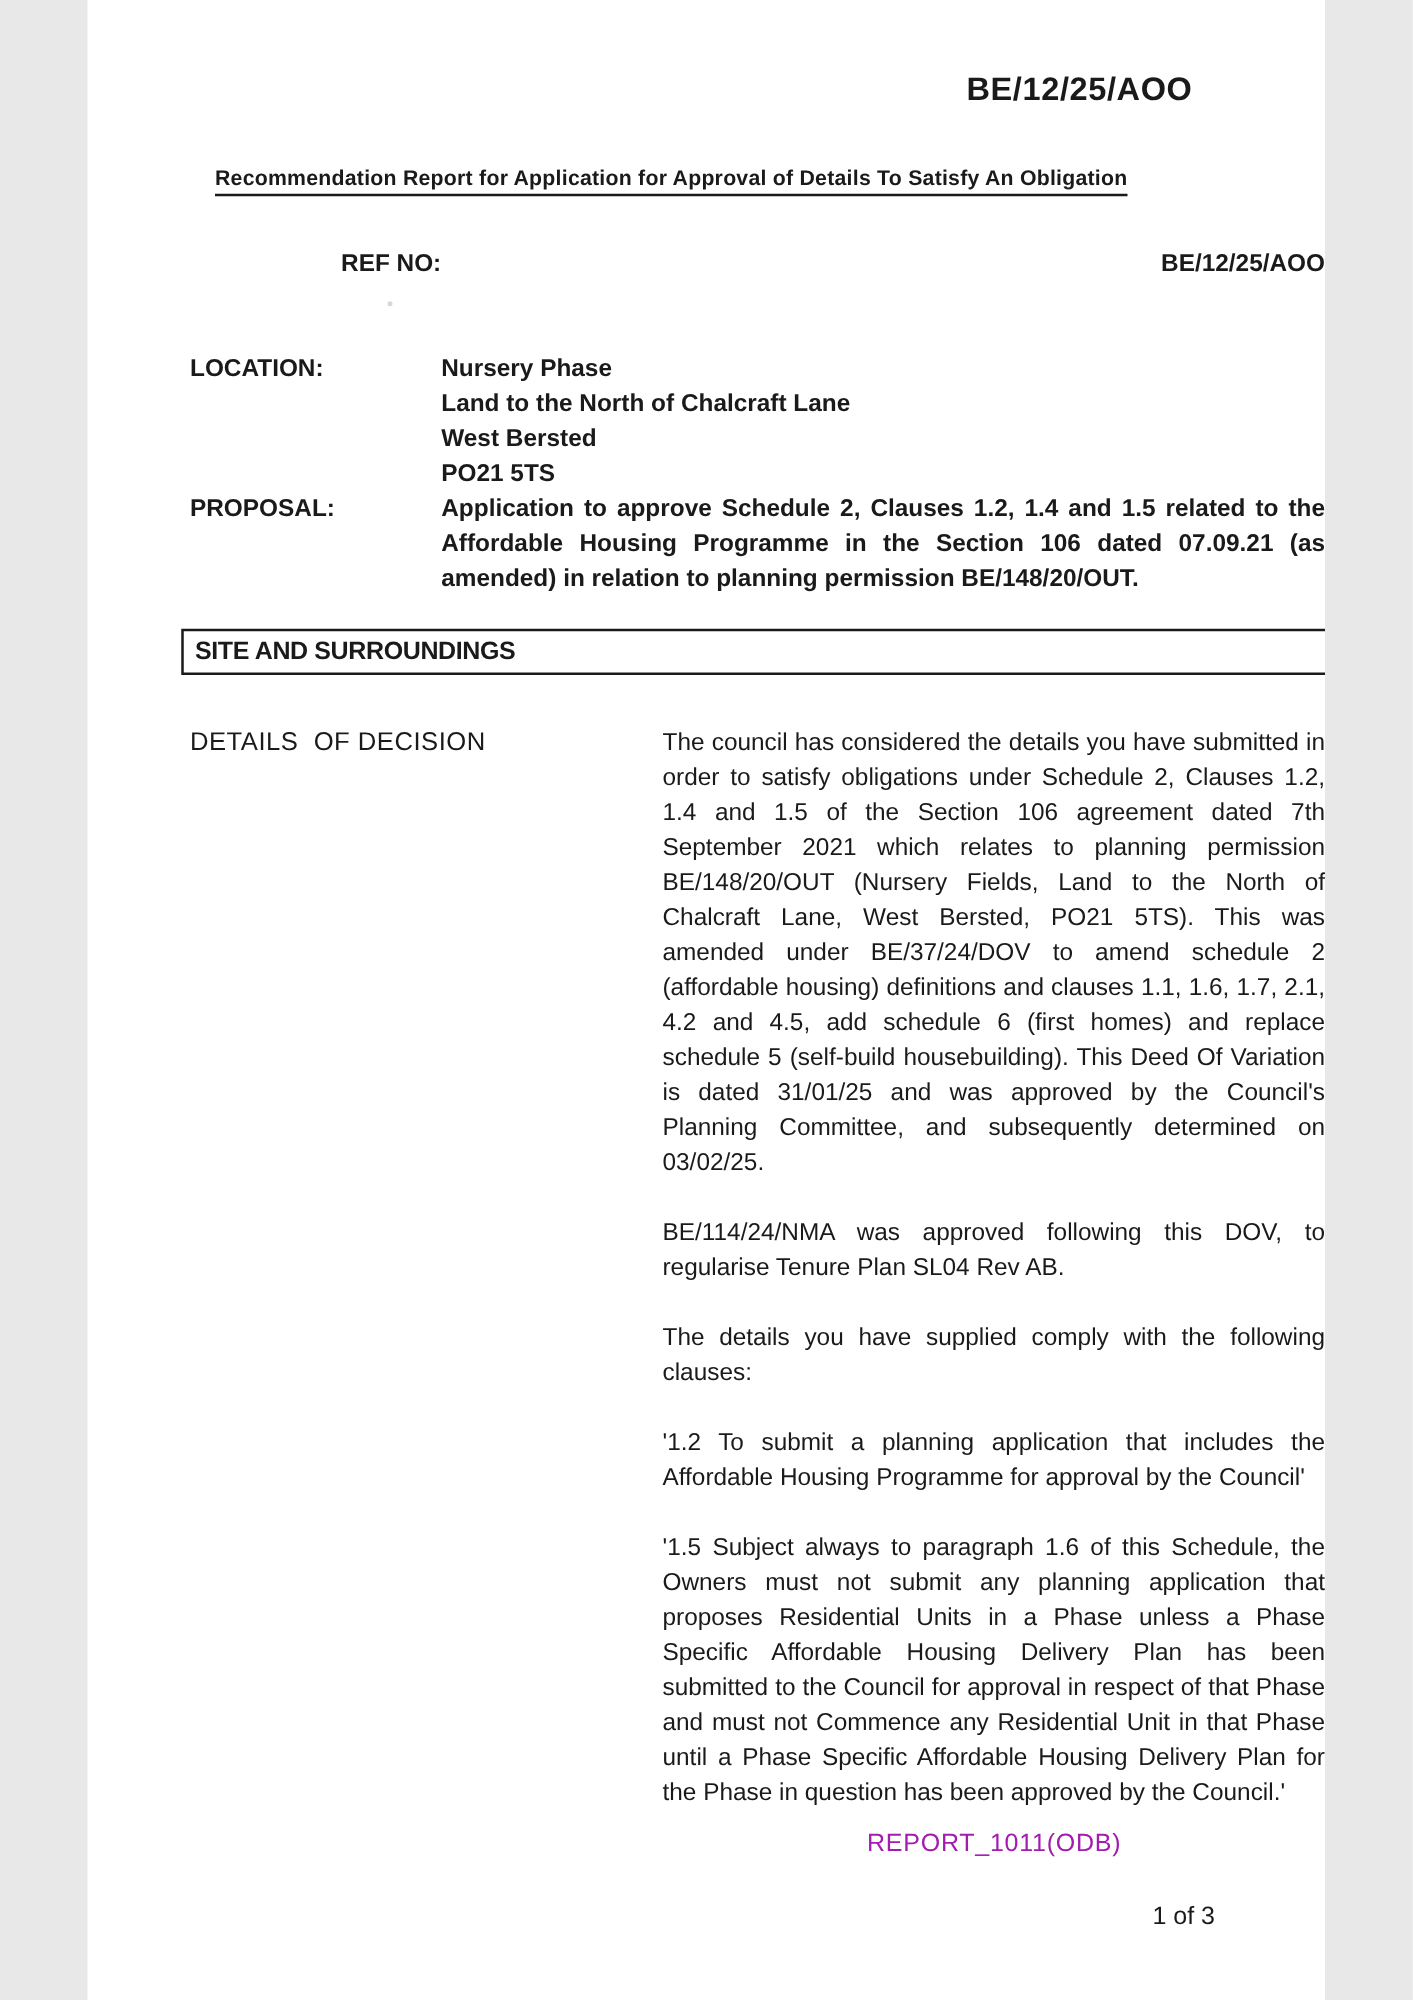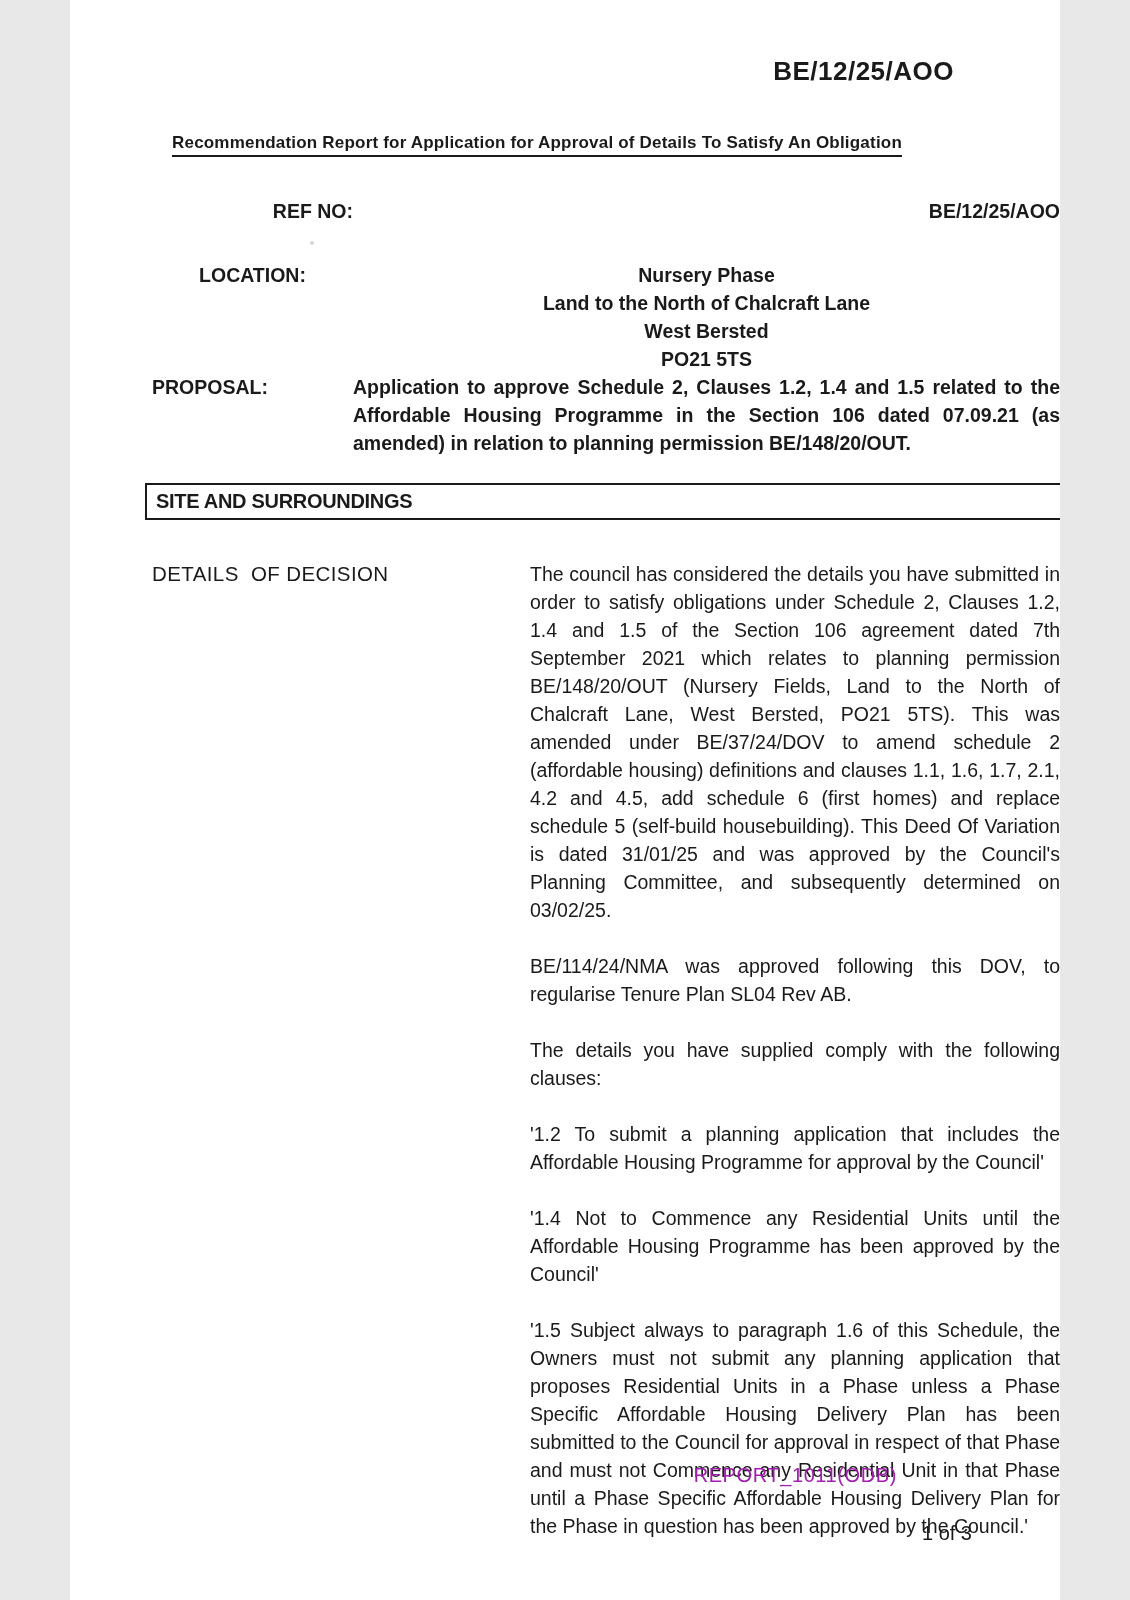--- a/index.html
+++ b/index.html
@@ -50,7 +50,7 @@
   .field-label{flex:0 0 201px;}
   .field-value{width:748px;}
   .row-ref{margin-top:40px;text-align:right;}
-  .row-location{margin-top:36px;text-align:center;}
+  .row-location{margin-top:56px;}
   .row-proposal{margin-top:0px;}
   .row-proposal .field-value{text-align:justify;}
   

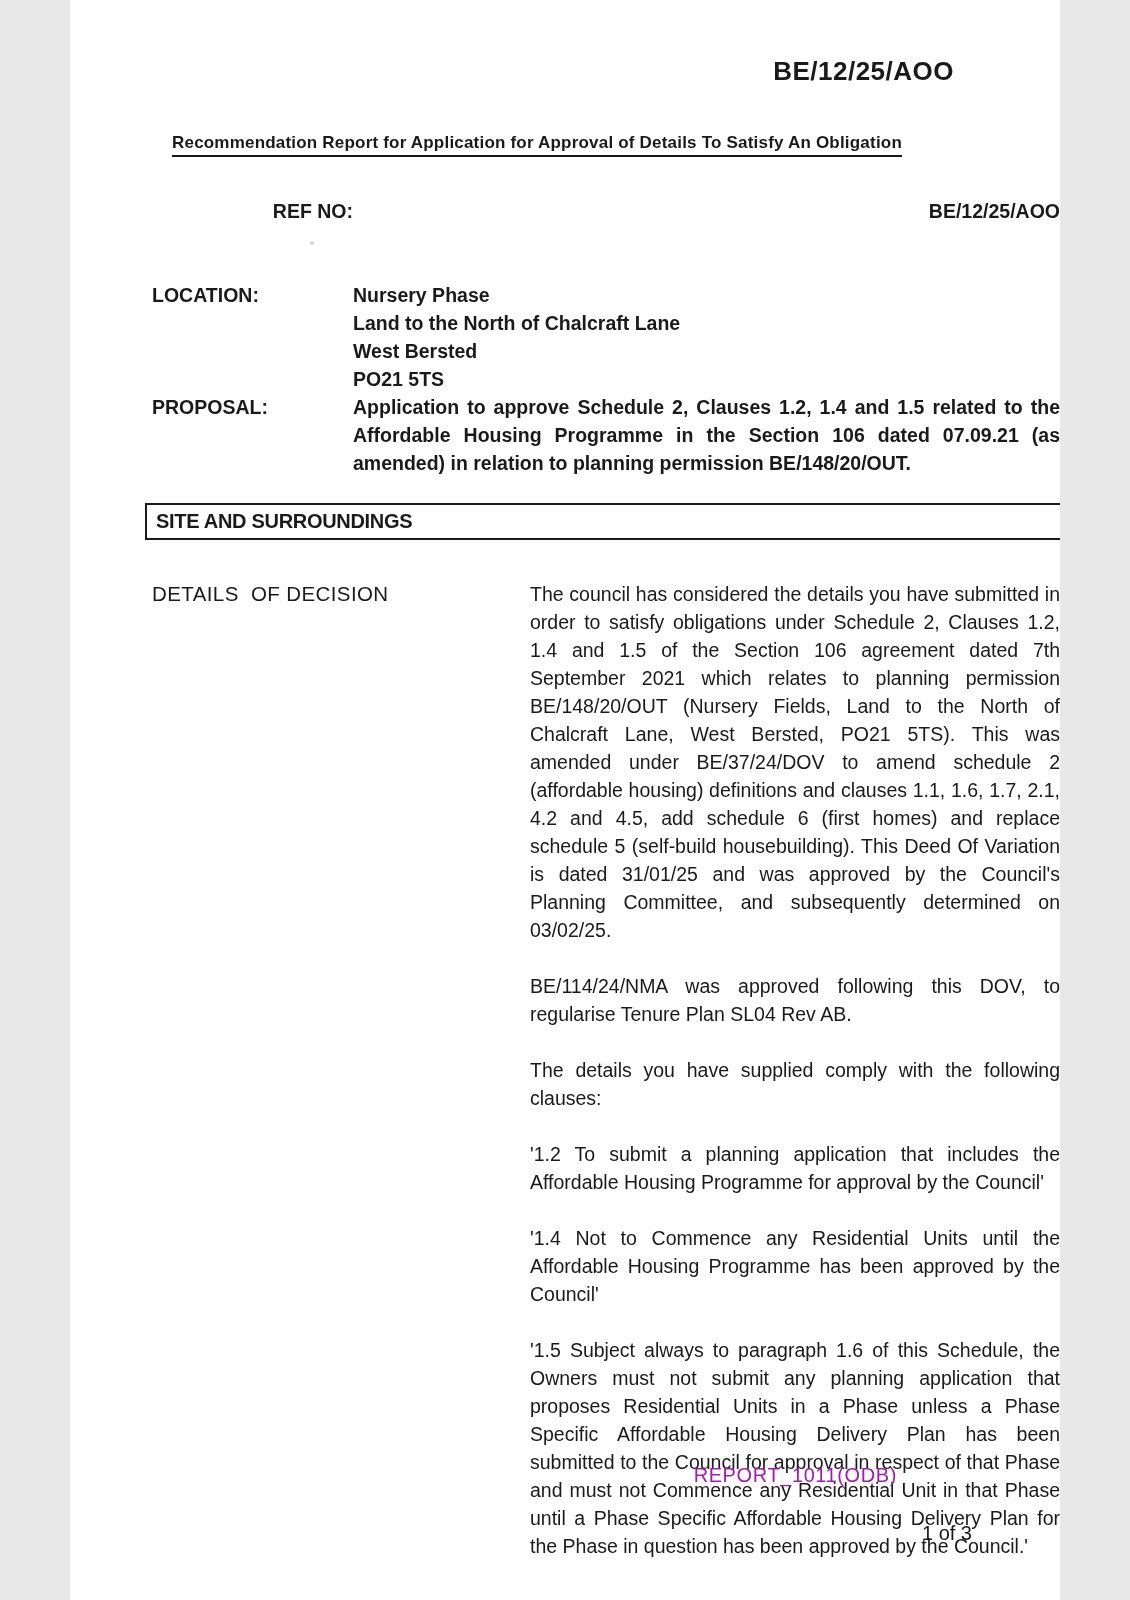--- a/index.html
+++ b/index.html
@@ -147,7 +147,6 @@
         <p>BE/114/24/NMA was approved following this DOV, to regularise Tenure Plan SL04 Rev AB.</p>
         <p>The details you have supplied comply with the following clauses:</p>
         <p>'1.2 To submit a planning application that includes the Affordable Housing Programme for approval by the Council'</p>
-        <p>'1.4 Not to Commence any Residential Units until the Affordable Housing Programme has been approved by the Council'</p>
         <p>'1.5 Subject always to paragraph 1.6 of this Schedule, the Owners must not submit any planning application that proposes Residential Units in a Phase unless a Phase Specific Affordable Housing Delivery Plan has been submitted to the Council for approval in respect of that Phase and must not Commence any Residential Unit in that Phase until a Phase Specific Affordable Housing Delivery Plan for the Phase in question has been approved by the Council.'</p>
       </div>
     </div>

